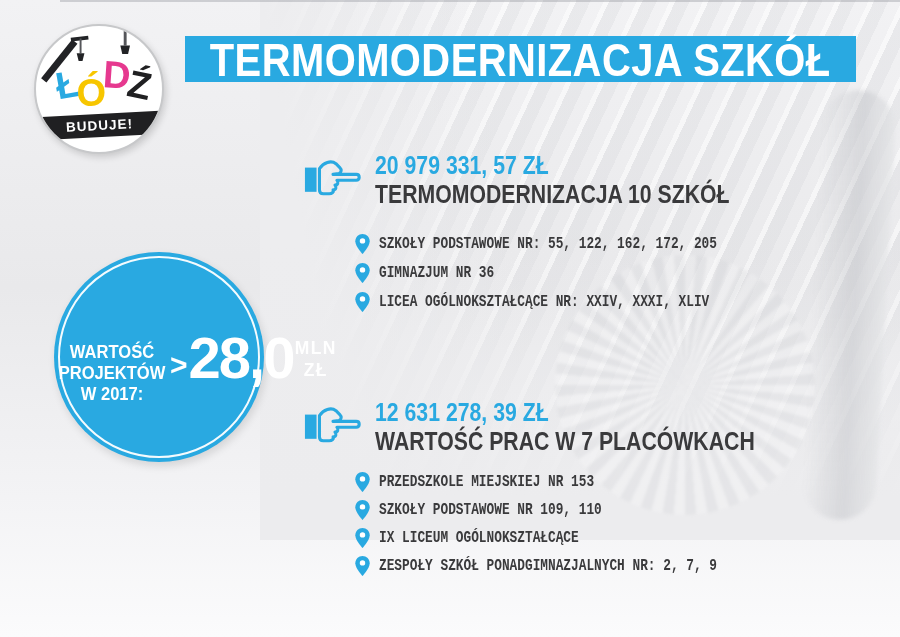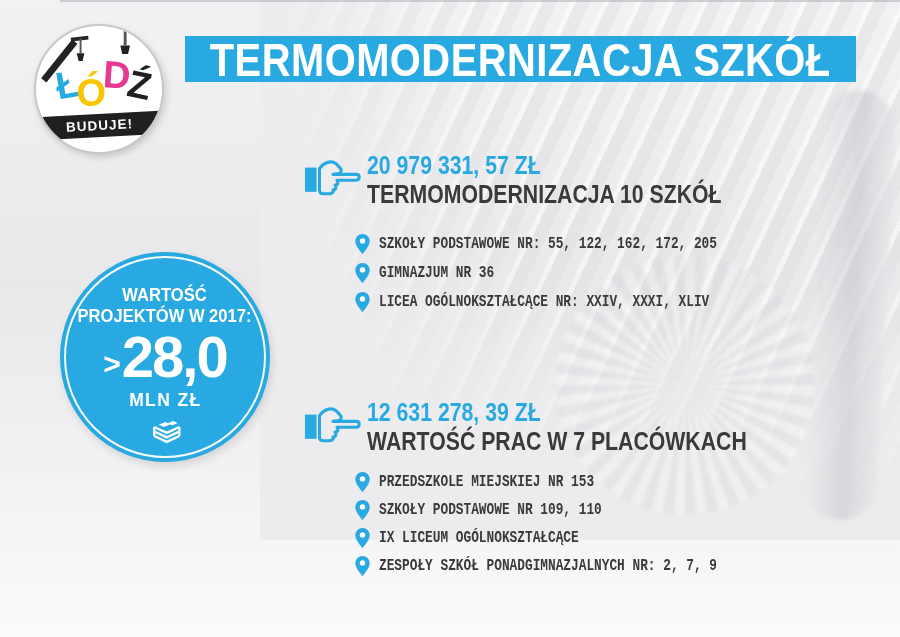--- a/index.html
+++ b/index.html
@@ -70,7 +70,7 @@
   .section-2{top:399px;}
   .sec-head{display:flex;align-items:flex-start;}
   .hand{width:62px;flex:0 0 62px;margin-top:3px;color:var(--accent);}
-  .sec-text{margin-left:2px;}
+  .sec-text{margin-left:10px;}
   .sec-amount{color:var(--accent);font-weight:bold;font-size:25px;line-height:27px;
     transform:scaleX(.85);transform-origin:0 50%;white-space:nowrap;}
   .sec-title{color:var(--dark);font-weight:bold;font-size:25px;line-height:27px;margin-top:2px;

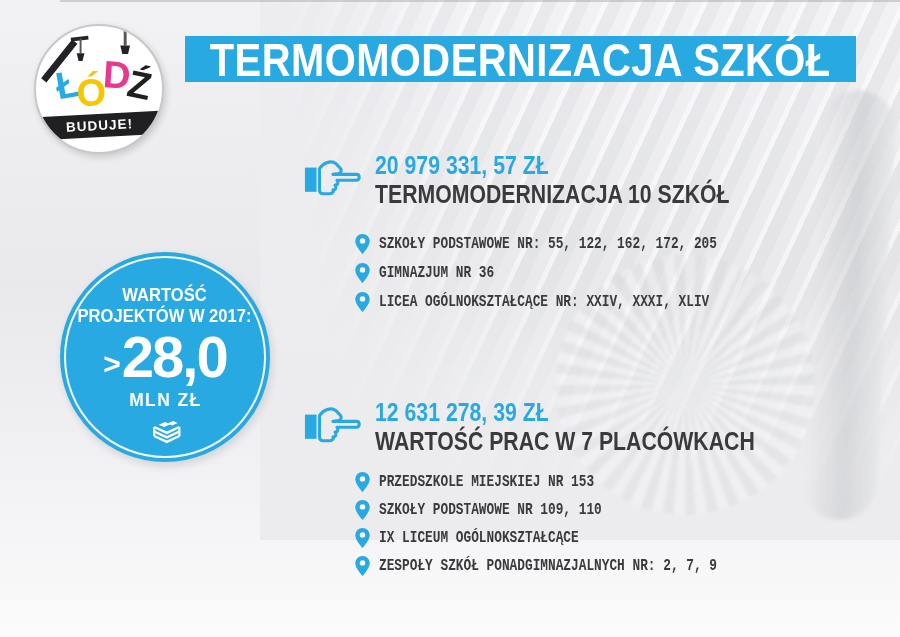--- a/index.html
+++ b/index.html
@@ -53,9 +53,9 @@
   .banner-text{color:#fff;font-weight:bold;font-size:47px;letter-spacing:0.5px;
     transform:scaleX(.85);white-space:nowrap;}
   
-  .value-circle{position:absolute;left:60px;top:252px;width:210px;height:210px;border-radius:50%;
+  .value-circle{position:absolute;left:54px;top:252px;width:210px;height:210px;border-radius:50%;
     background:var(--accent);box-shadow:2px 4px 8px rgba(0,0,0,.12);
-    display:flex;flex-direction:column;align-items:center;text-align:center;color:#fff;}
+    display:flex;flex-direction:row;align-items:center;text-align:center;color:#fff;}
   .value-circle::after{content:"";position:absolute;inset:4px;border:2px solid rgba(255,255,255,.95);
     border-radius:50%;pointer-events:none;}
   .vc-label{margin-top:33px;font-weight:bold;font-size:18px;line-height:21px;transform:scaleX(.92);}

